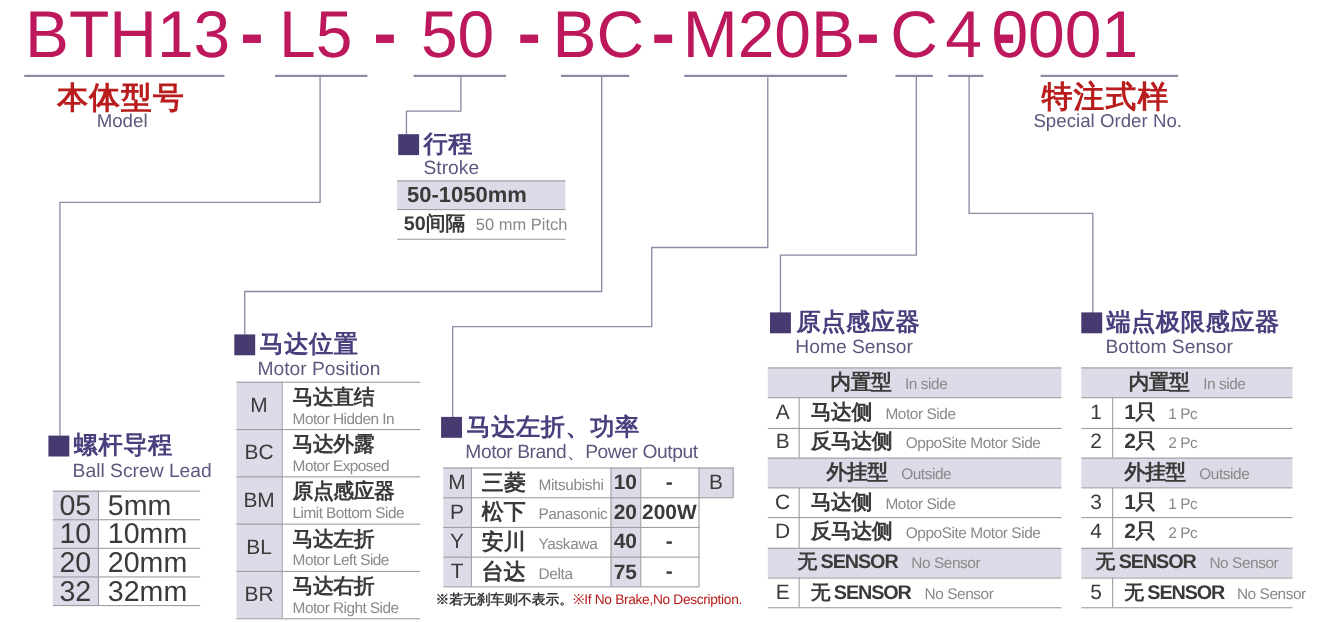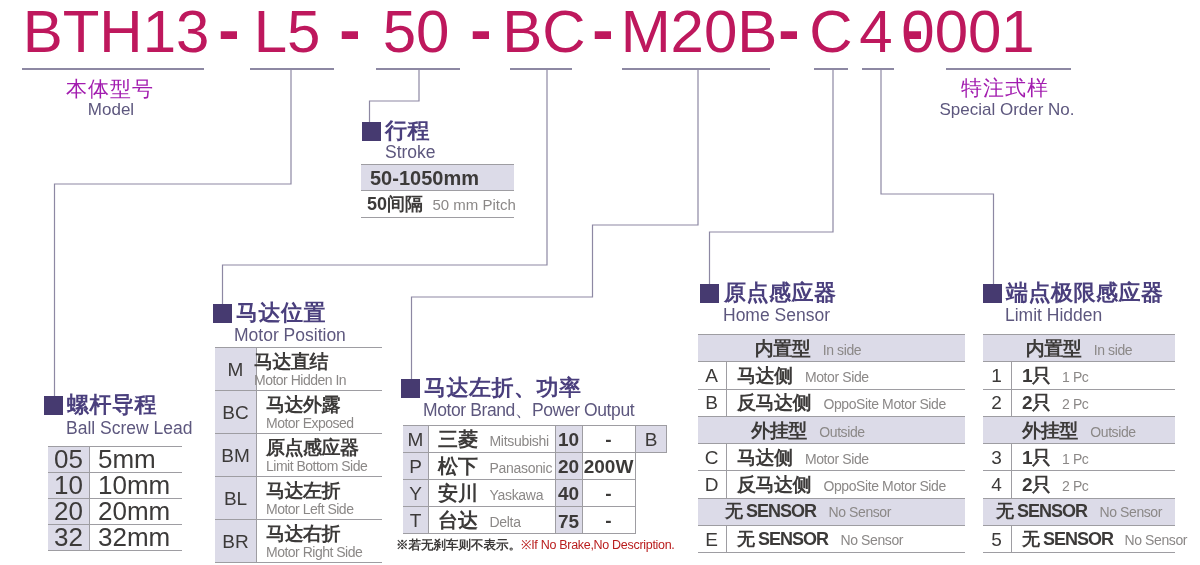--- a/index.html
+++ b/index.html
@@ -15,7 +15,7 @@
   .sq{position:absolute;width:19px;height:19px;background:#463a70;}
   .h-zh{position:absolute;font-size:22px;font-weight:700;color:#4a3f7d;line-height:22px;white-space:nowrap;letter-spacing:0.5px;}
   .h-en{position:absolute;font-size:17.5px;color:#5d577e;line-height:18px;white-space:nowrap;}
-  .clabel-zh{position:absolute;font-size:21px;font-weight:400;color:#a21caf;line-height:21px;transform:translateX(-50%);white-space:nowrap;letter-spacing:1px;}
+  .clabel-zh{position:absolute;font-size:28px;font-weight:700;color:#b91c1c;line-height:21px;transform:translateX(-50%);white-space:nowrap;letter-spacing:1px;}
   .clabel-en{position:absolute;font-size:17px;color:#5d577e;line-height:17px;transform:translateX(-50%);white-space:nowrap;}
   
   .hl{position:absolute;height:1.2px;background:#9e9da2;}

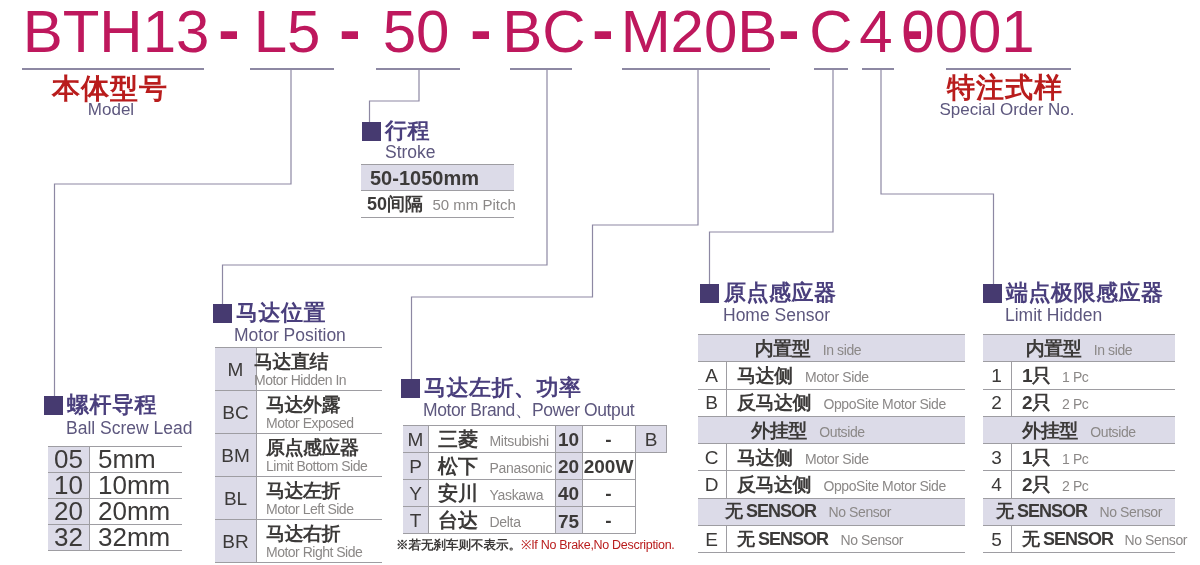--- a/index.html
+++ b/index.html
@@ -292,7 +292,7 @@
   <div>
     <div class="sq" style="left:983px;top:284px"></div>
     <span class="h-zh" style="left:1006px;top:282px">端点极限感应器</span>
-    <span class="h-en" style="left:1005px;top:306px">Limit Hidden</span>
+    <span class="h-en" style="left:1005px;top:306px">Bottom Sensor</span>
 
     <div class="shade" style="left:983px;top:334px;width:192px;height:27.25px"></div>
     <div class="shade" style="left:983px;top:415.75px;width:192px;height:27.25px"></div>

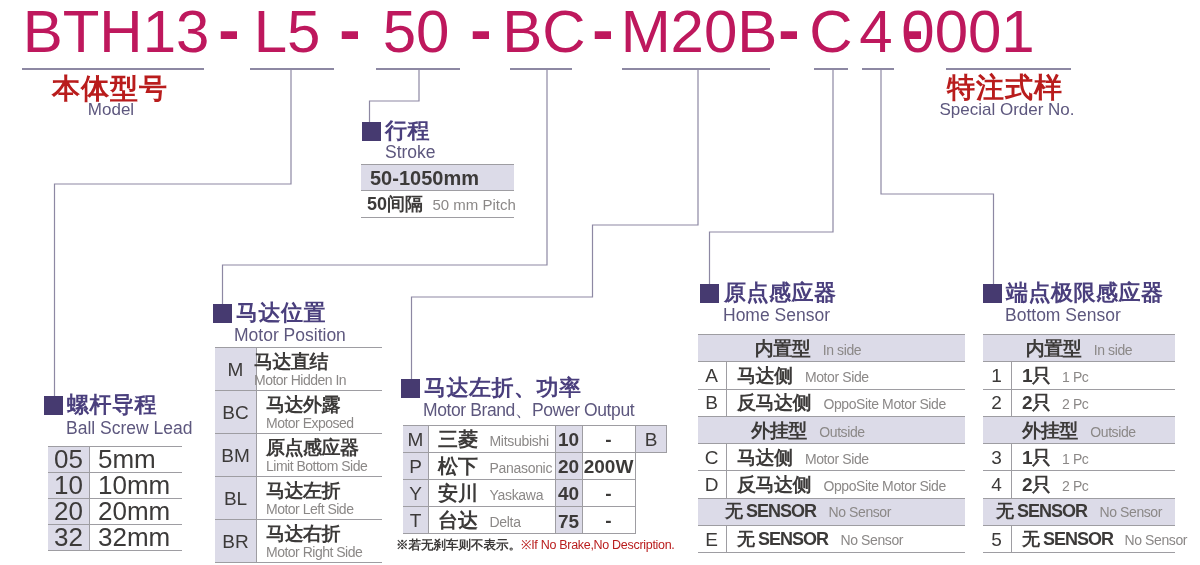--- a/index.html
+++ b/index.html
@@ -147,7 +147,7 @@
     <span class="code" style="left:235.5px;top:497.5px">BL</span>
     <span class="code" style="left:235.5px;top:540.5px">BR</span>
 
-    <div class="cell2" style="left:254px;top:352px">
+    <div class="cell2" style="left:266px;top:352px">
       <span class="zh">马达直结</span>
       <span class="en">Motor Hidden In</span>
     </div>

